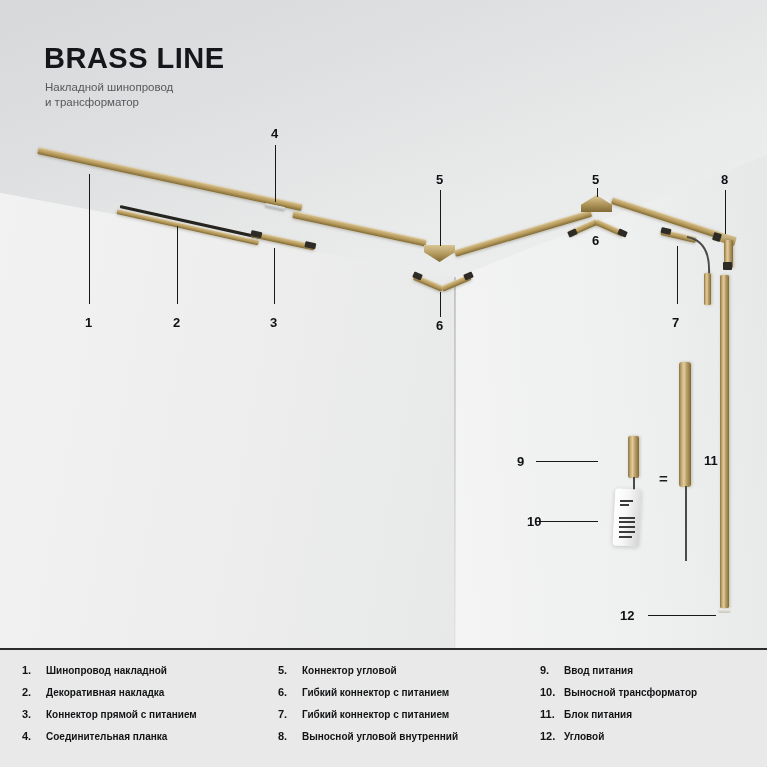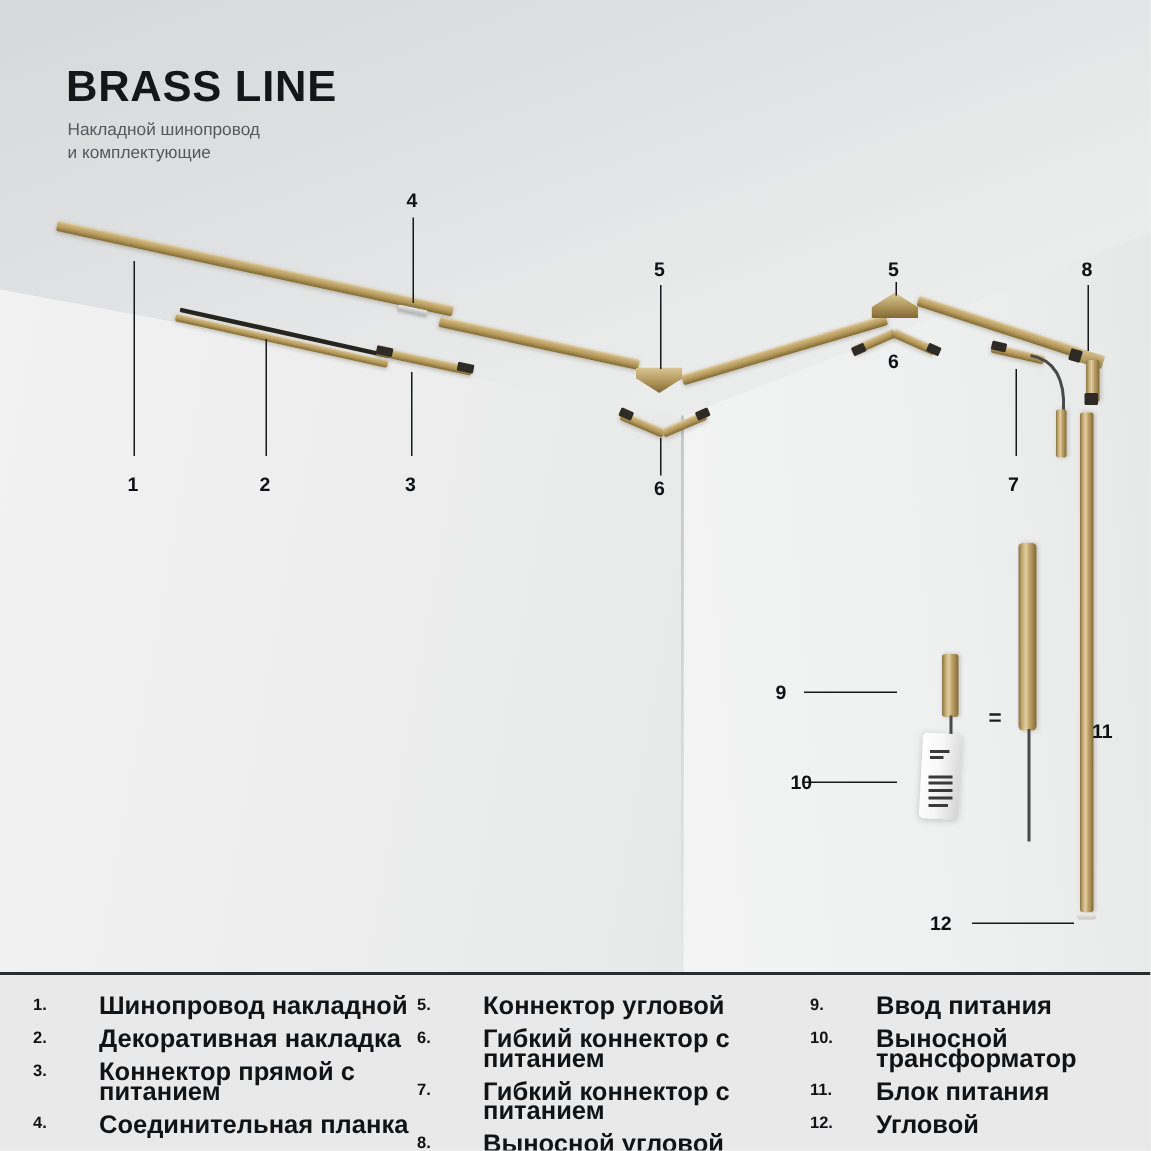--- a/index.html
+++ b/index.html
@@ -88,7 +88,7 @@
     <div class="brand">BRASS LINE</div>
     <div class="subtitle">
       <div>Накладной шинопровод</div>
-      <div>и комплектующие</div>
+      <div>и трансформатор</div>
     </div>
 
     <div class="rail" style="left:38px;top:147px;width:270px;height:7px;

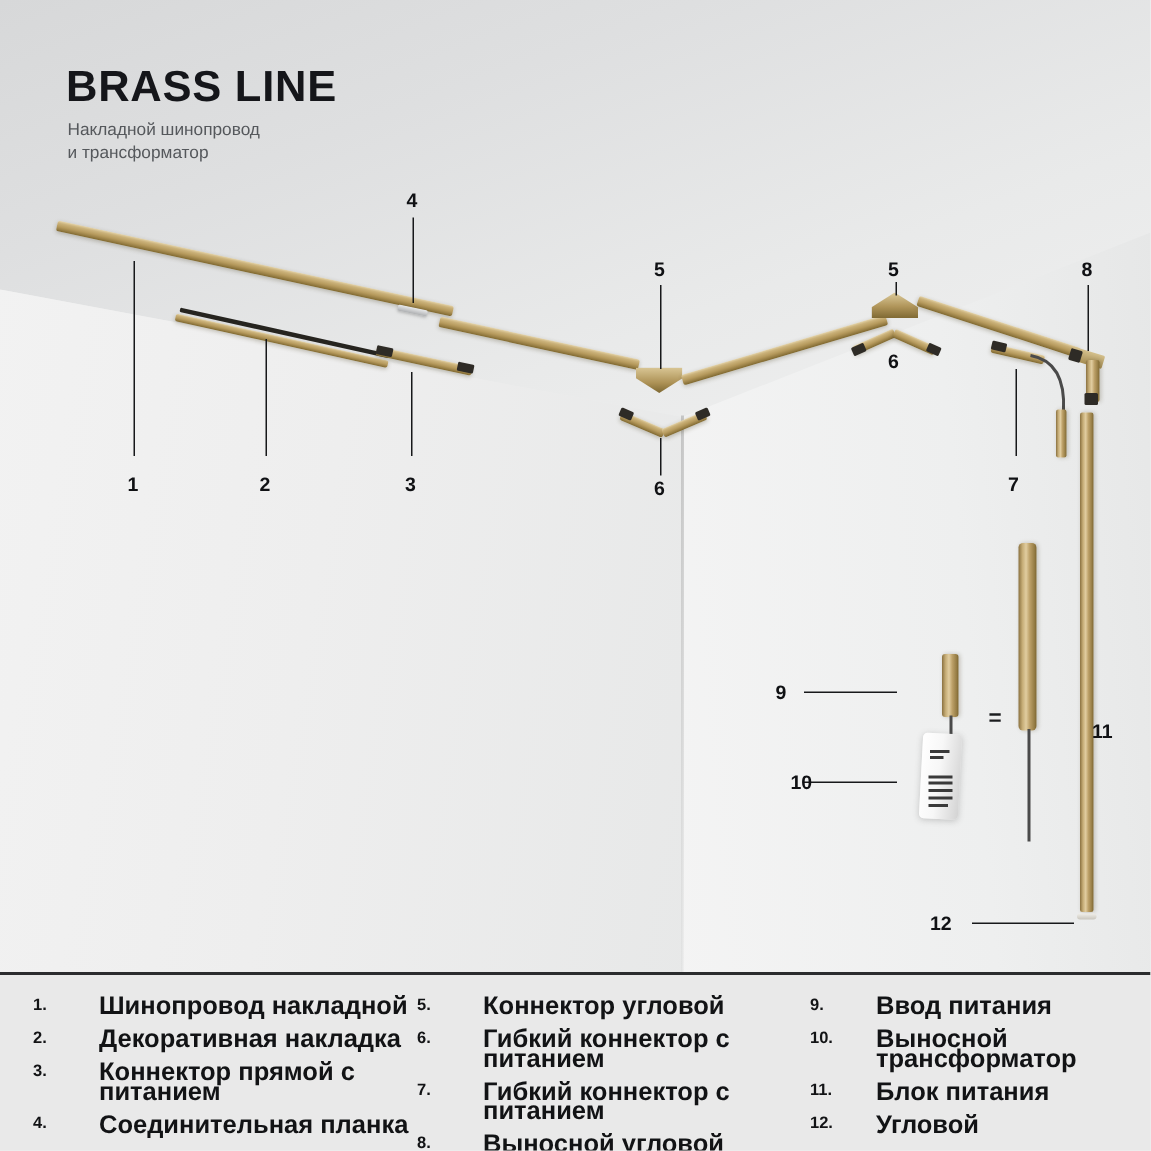--- a/index.html
+++ b/index.html
@@ -207,7 +207,7 @@
     <div class="lead lead-h" style="left:536px;top:521px;width:62px;"></div>
     <div class="num" style="left:527px;top:514px;">10</div>
 
-    <div class="num" style="left:728px;top:453px;margin-top:27px;">11</div>
+    <div class="num" style="left:704px;top:453px;">11</div>
 
     <div class="lead lead-h" style="left:648px;top:615px;width:68px;"></div>
     <div class="num" style="left:620px;top:608px;">12</div>

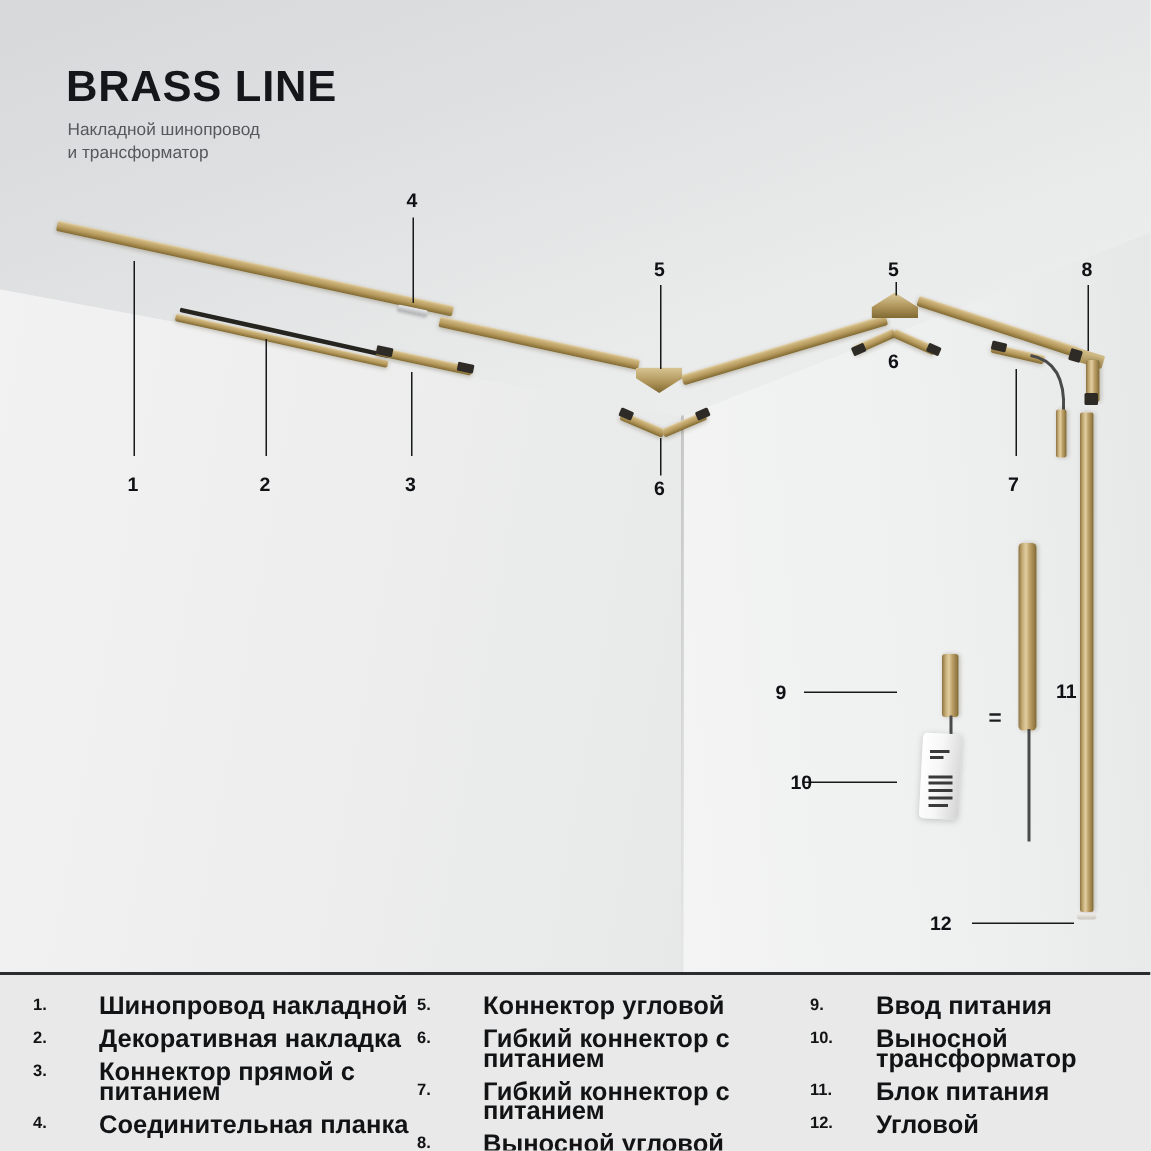--- a/index.html
+++ b/index.html
@@ -72,7 +72,7 @@
   .col3{left:540px;width:225px;}
   .item{display:flex;align-items:flex-start;margin-bottom:9px;}
   .item-num{font-size:11px;font-weight:bold;color:#121315;width:24px;flex:none;}
-  .item-lbl{font-size:17px;font-weight:bold;color:#121315;line-height:13px;margin-left:20px;}
+  .item-lbl{font-size:10px;font-weight:bold;color:#121315;line-height:13px;}
 </style>
 </head>
 <body>

